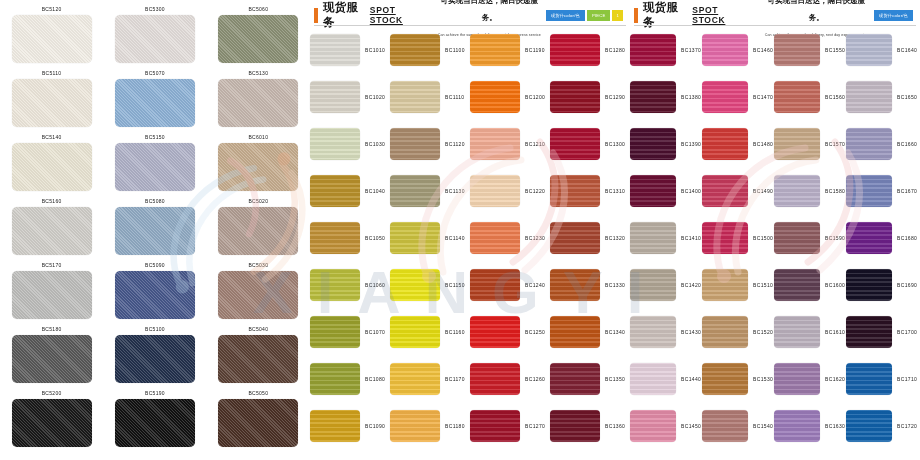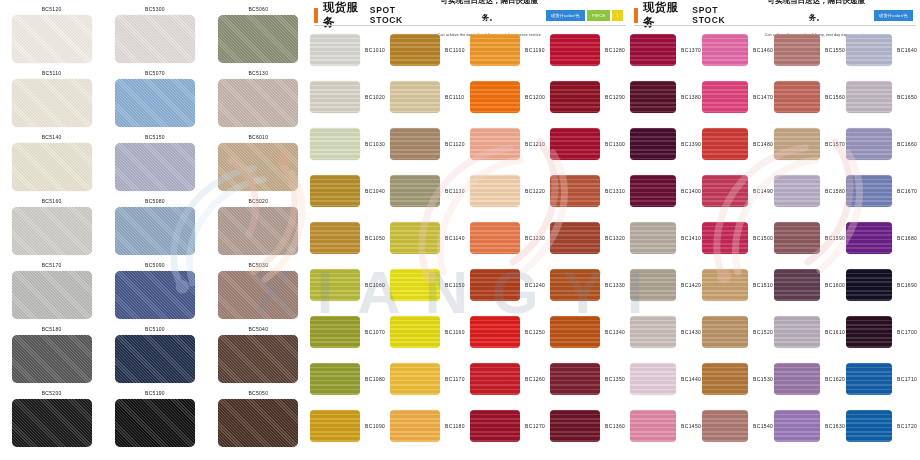--- a/index.html
+++ b/index.html
@@ -37,7 +37,7 @@
        display:flex;align-items:center;gap:5px;}
   .hdr-accent{width:4px;height:15px;background:#e8731c;flex:0 0 auto;}
   .hdr-cn{font-family:"DejaVu Sans",sans-serif;font-size:11.5px;font-weight:700;color:#141414;letter-spacing:.3px;}
-  .hdr-en{font-size:8.5px;font-weight:700;color:#1a1a1a;letter-spacing:.7px;}
+  .hdr-en{font-size:8.5px;font-weight:700;color:#1a1a1a;letter-spacing:.7px;text-decoration:underline;}
   .hdr-sub{margin-left:8px;text-align:center;line-height:1.05;}
   .hdr-sub-cn{font-family:"DejaVu Sans",sans-serif;font-size:7.5px;font-weight:700;color:#141414;}
   .hdr-sub-en{font-size:3.6px;color:#3a3a3a;letter-spacing:.1px;white-space:nowrap;}

